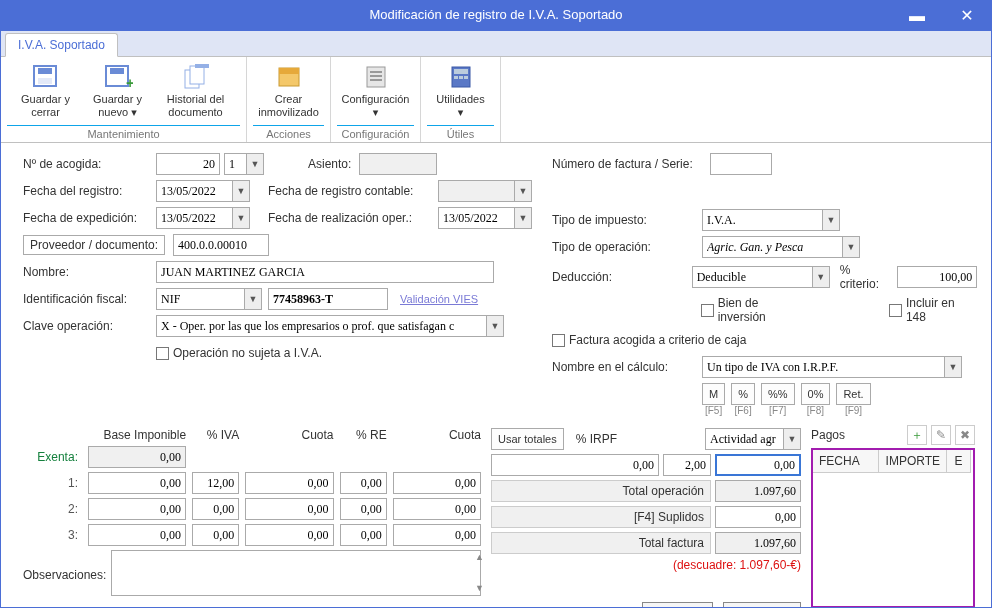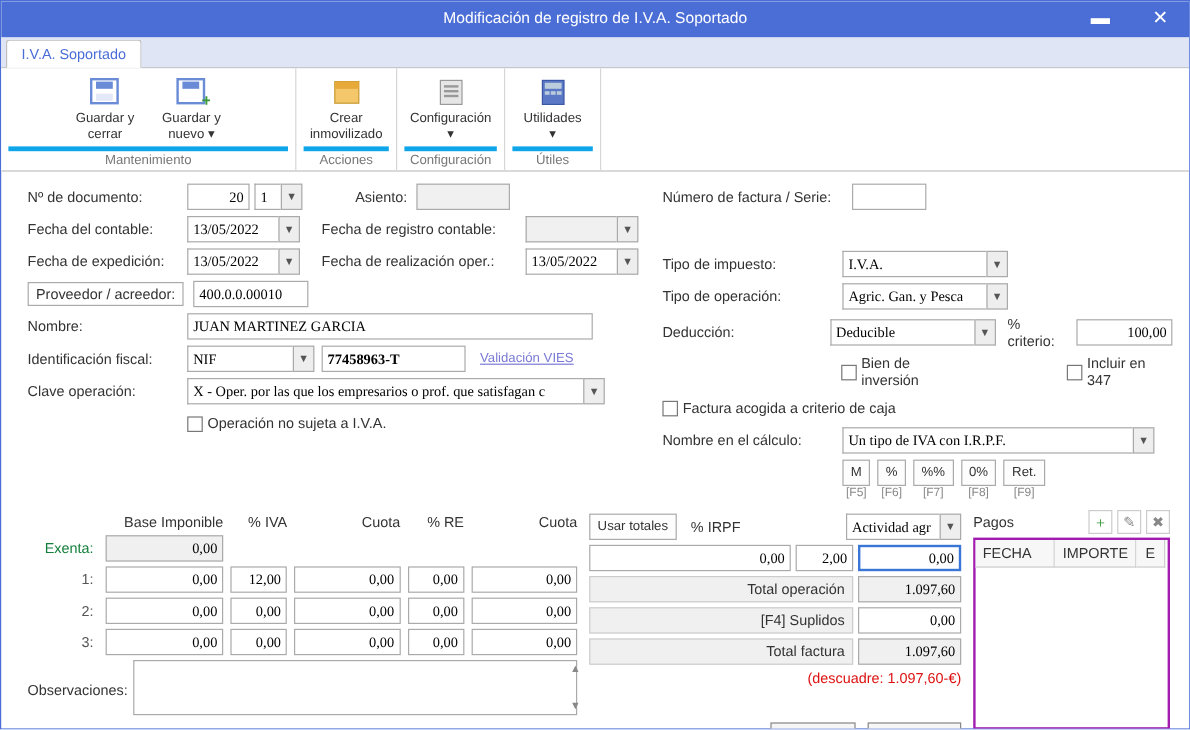--- a/index.html
+++ b/index.html
@@ -89,6 +89,16 @@
           </span>
           <span><span>Guardar y nuevo</span> ▾</span>
         </div>
+        <div class="ribitem" style="width:78px;">
+          <span class="ico">
+            <svg width="30" height="26">
+                <rect x="4" y="6" width="14" height="18" fill="#fff" stroke="#94b0e6"></rect>
+                <rect x="9" y="2" width="14" height="18" fill="#fff" stroke="#94b0e6"></rect>
+                <rect x="14" y="0" width="14" height="4" fill="#94b0e6"></rect>
+              </svg>
+          </span>
+          <span>Historial del documento</span>
+        </div>
       </div>
       <div class="glabel">Mantenimiento</div>
     </div>

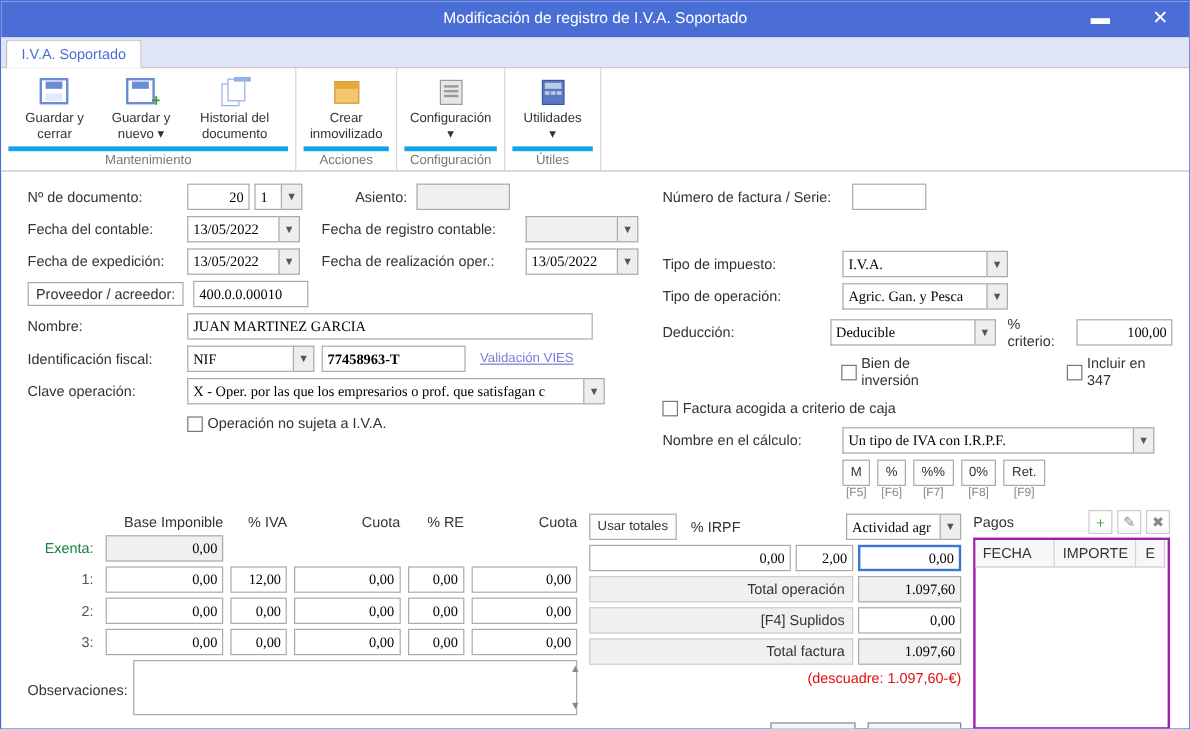--- a/index.html
+++ b/index.html
@@ -15,7 +15,7 @@
   .ribgroup .items { flex:1; display:flex; gap:6px; align-items:flex-start; justify-content:center;}
   .ribitem { display:flex; flex-direction:column; align-items:center; width:66px; font-size:11px; line-height:13px; padding-top:4px; text-align:center;}
   .ribitem .ico { width:30px; height:28px; display:flex; align-items:center; justify-content:center; margin-bottom:2px;}
-  .ribgroup .glabel { font-size:11px; color:#777; border-top:4px solid #0ea5e9; padding:2px 0 2px 0;}
+  .ribgroup .glabel { font-size:11px; color:#777; border-top:1px solid #0ea5e9; padding:2px 0 2px 0;}
   .body { padding:10px 16px 6px 22px; display:flex; gap:20px; }
   .col { }
   .row { display:flex; align-items:center; margin-bottom:5px; min-height:22px;}

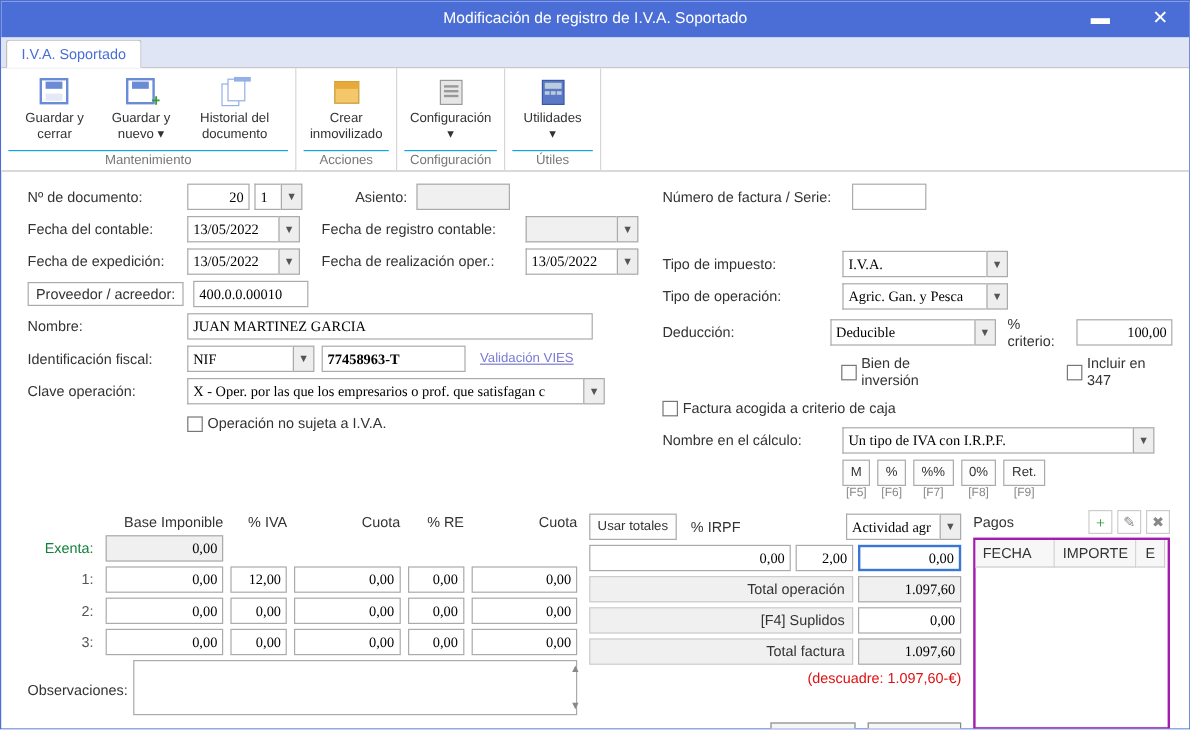--- a/index.html
+++ b/index.html
@@ -155,7 +155,7 @@
 
     <div class="col" style="width:510px;">
       <div class="row">
-        <span class="lbl">Nº de documento:</span>
+        <span class="lbl">Nº de acogida:</span>
         <input class="txt r" style="width: 52px; font-family: Liberation Serif, serif;" value="20">
         <span class="dd" style="margin-left:4px;">
             <input class="txt" style="width: 22px;" value="1">

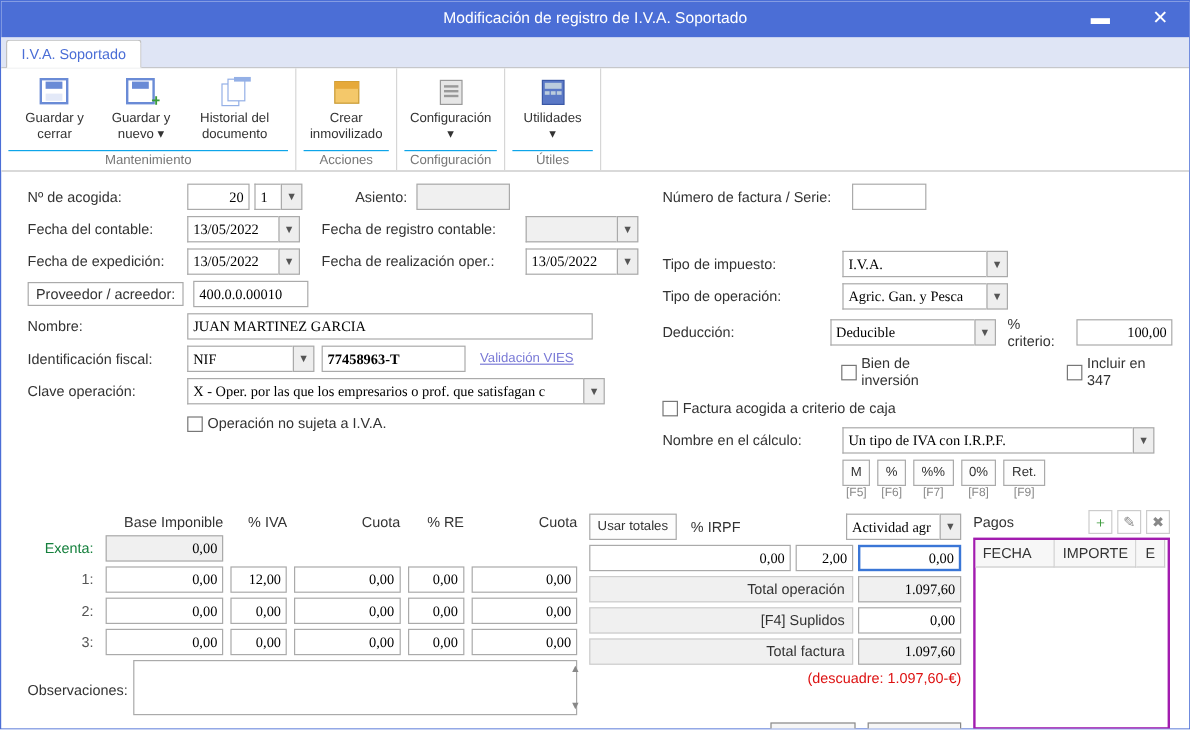--- a/index.html
+++ b/index.html
@@ -156,7 +156,7 @@
     <div class="col" style="width:510px;">
       <div class="row">
         <span class="lbl">Nº de acogida:</span>
-        <input class="txt r" style="width: 52px; font-family: Liberation Serif, serif;" value="20">
+        <input class="txt r" style="width: 64px; font-family: Liberation Serif, serif;" value="20">
         <span class="dd" style="margin-left:4px;">
             <input class="txt" style="width: 22px;" value="1">
             <span class="ddbtn">▼</span>

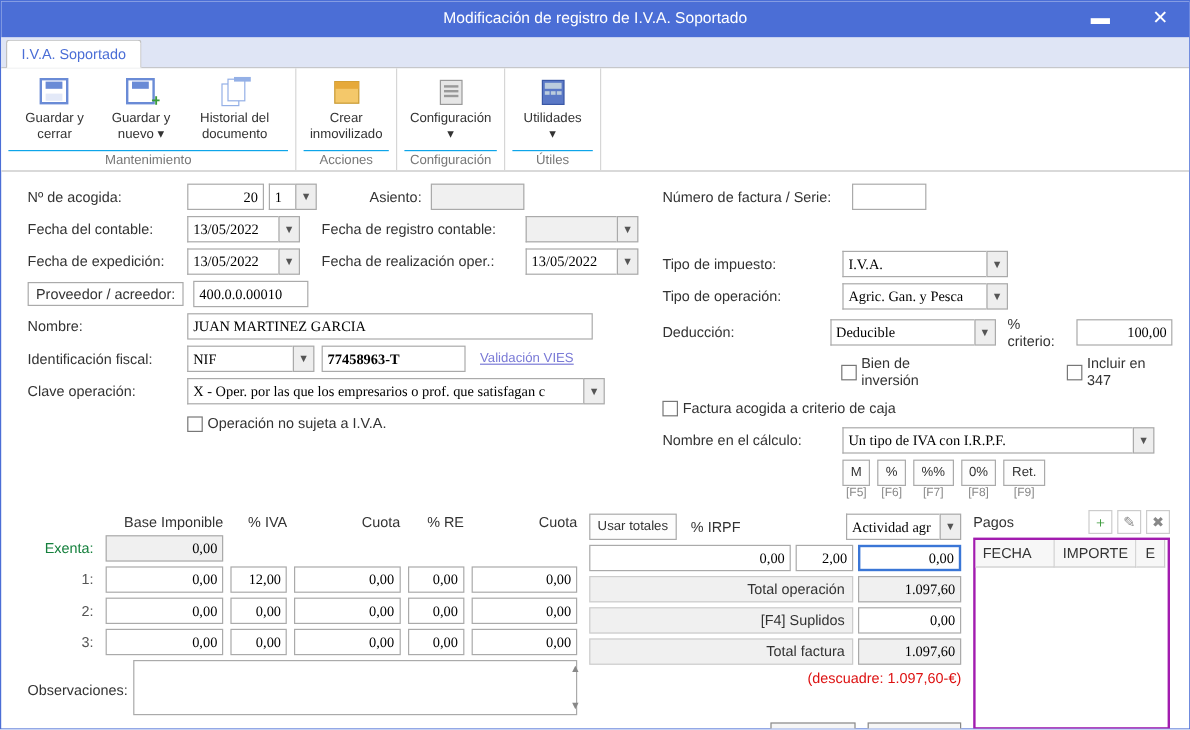--- a/index.html
+++ b/index.html
@@ -165,7 +165,7 @@
         <input class="txt ro" style="width: 78px; margin-left: 8px;" readonly="">
       </div>
       <div class="row">
-        <span class="lbl">Fecha del contable:</span>
+        <span class="lbl">Fecha del registro:</span>
         <span class="dd">
             <input class="txt" style="width: 76px;" value="13/05/2022">
             <span class="ddbtn">▼</span>

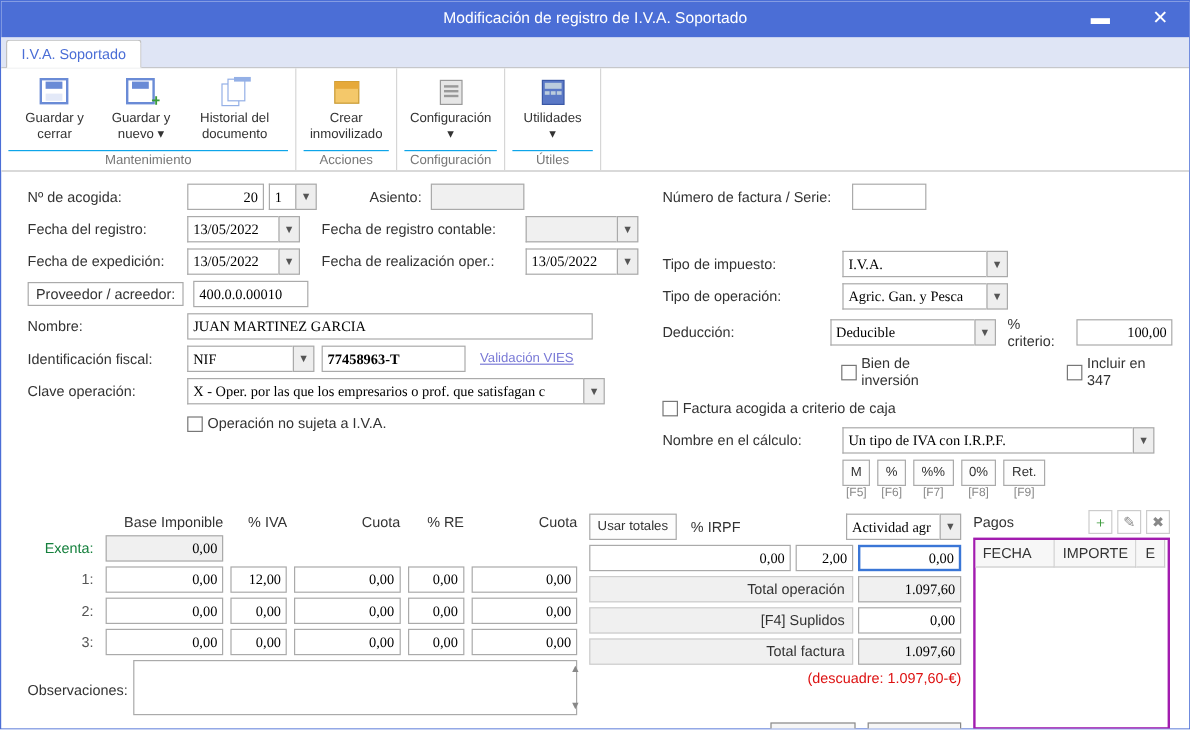--- a/index.html
+++ b/index.html
@@ -189,7 +189,7 @@
           </span>
       </div>
       <div class="row">
-        <span class="lbl" style="border:1px solid #aaa; padding:2px 6px; width:auto; margin-right:8px;">Proveedor / acreedor:</span>
+        <span class="lbl" style="border:1px solid #aaa; padding:2px 6px; width:auto; margin-right:8px;">Proveedor / documento:</span>
         <input class="txt" style="width: 96px;" value="400.0.0.00010">
       </div>
       <div class="row">

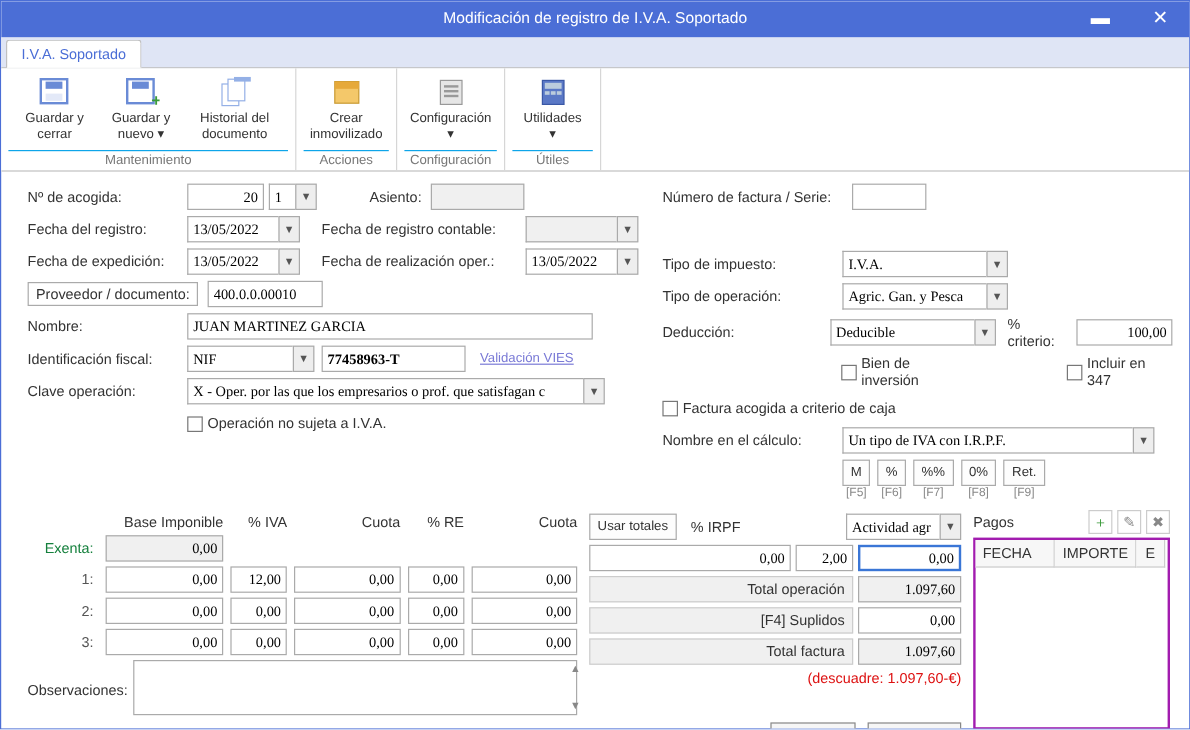--- a/index.html
+++ b/index.html
@@ -237,7 +237,7 @@
       <div class="row">
         <span class="lbl" style="width:150px;">Tipo de operación:</span>
         <span class="dd">
-            <input class="txt" style="width: 120px;" value="Agric. Gan. y Pesca">
+            <input class="txt" style="width: 140px; font-style: italic;" value="Agric. Gan. y Pesca">
             <span class="ddbtn">▼</span>
           </span>
       </div>

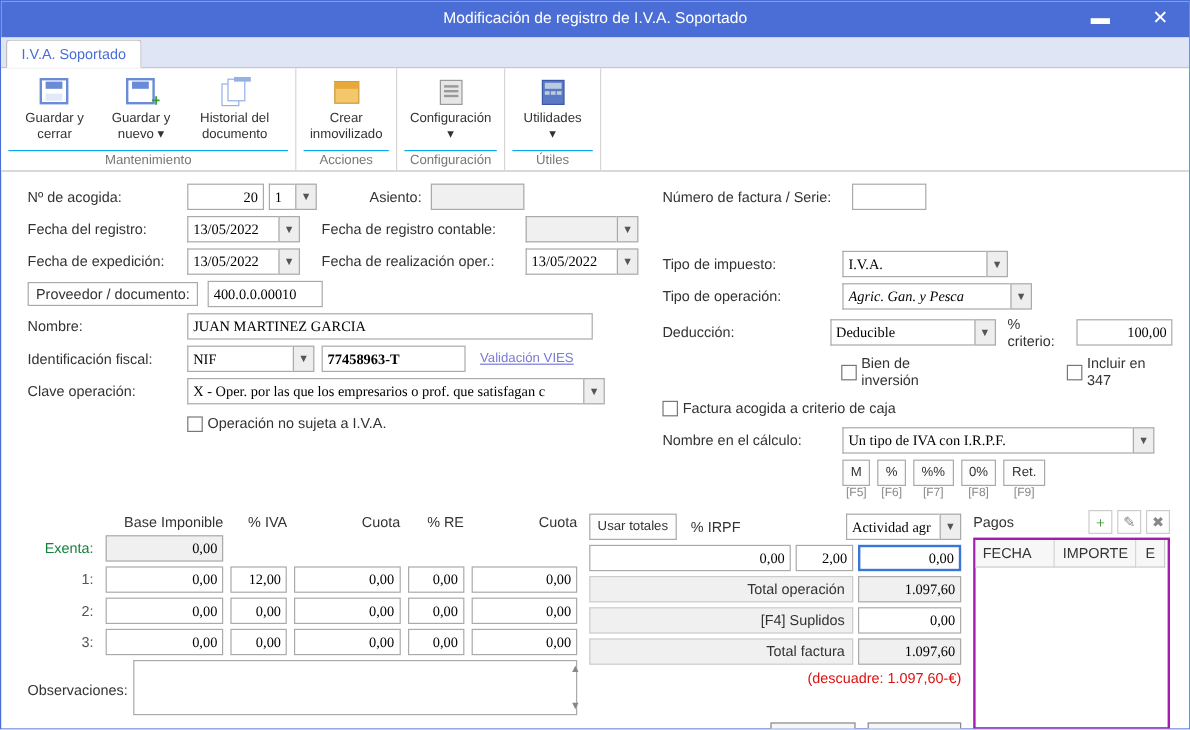--- a/index.html
+++ b/index.html
@@ -258,7 +258,7 @@
           </label>
         <label class="chk" style="margin-left:80px;">
             <span class="box"></span>
-            <span>Incluir en 347</span>
+            <span>Incluir en 148</span>
           </label>
       </div>
       <div class="row">

